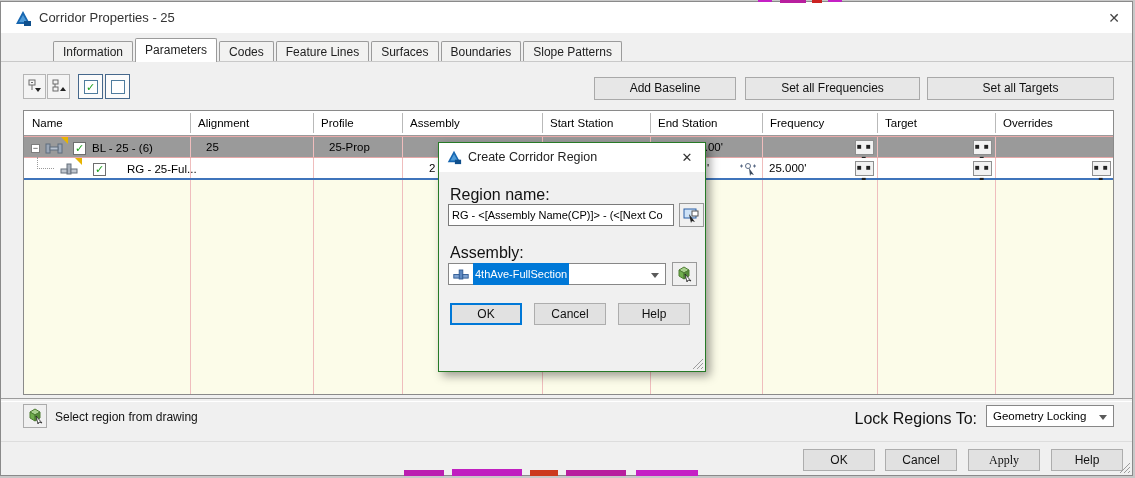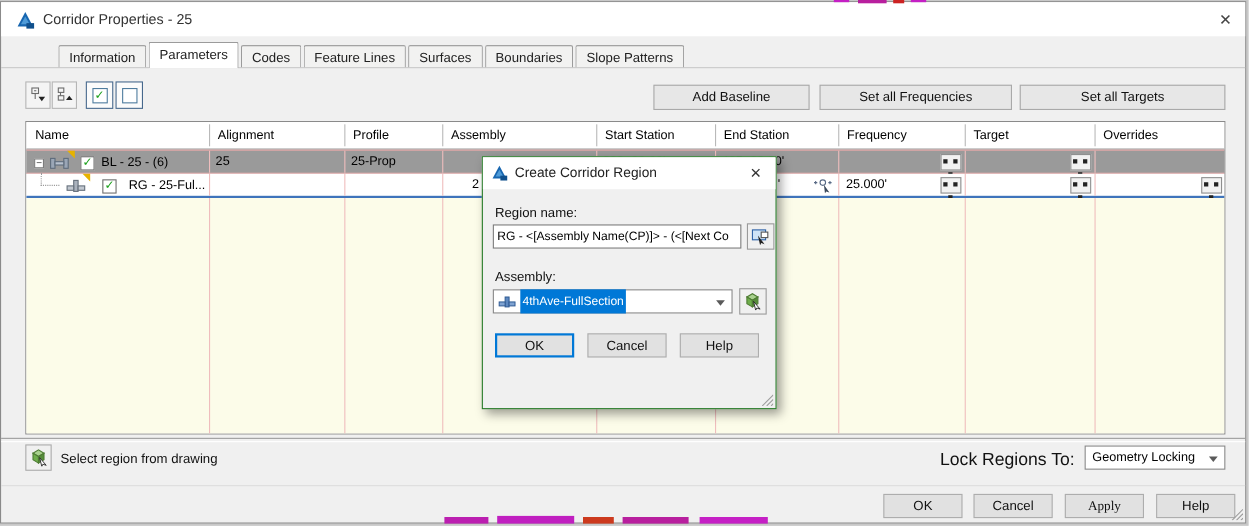--- a/index.html
+++ b/index.html
@@ -35,7 +35,7 @@
   .row1{top:25px;background:#9a9a9a;border-top:1px solid #e7a9a9;border-bottom:1px solid #e7a9a9;}
   .row2{top:47px;background:#ffffff;border-bottom:2px solid #3f74bb;}
   .emptyarea{position:absolute;left:0;top:69px;bottom:0;width:100%;background:#fcfce9;}
-  .cell{position:absolute;top:0;height:22px;line-height:21px;font-size:11.5px;color:#000;padding-left:6px;box-sizing:border-box;white-space:nowrap;overflow:hidden;}
+  .cell{position:absolute;top:0;height:22px;line-height:21px;font-size:11.5px;color:#000;padding-left:16px;box-sizing:border-box;white-space:nowrap;overflow:hidden;}
   .namecell{display:flex;align-items:center;overflow:visible;}
   .exp{width:9px;height:9px;border:1px solid #7d7d7d;background:#fff;font-size:9px;line-height:7px;text-align:center;color:#333;box-sizing:border-box;flex:none;}
   .cb{width:13px;height:13px;background:#fff;border:1px solid #6e6e6e;box-sizing:border-box;text-align:center;line-height:11px;font-size:11px;font-weight:bold;color:#1ca01c;flex:none;}

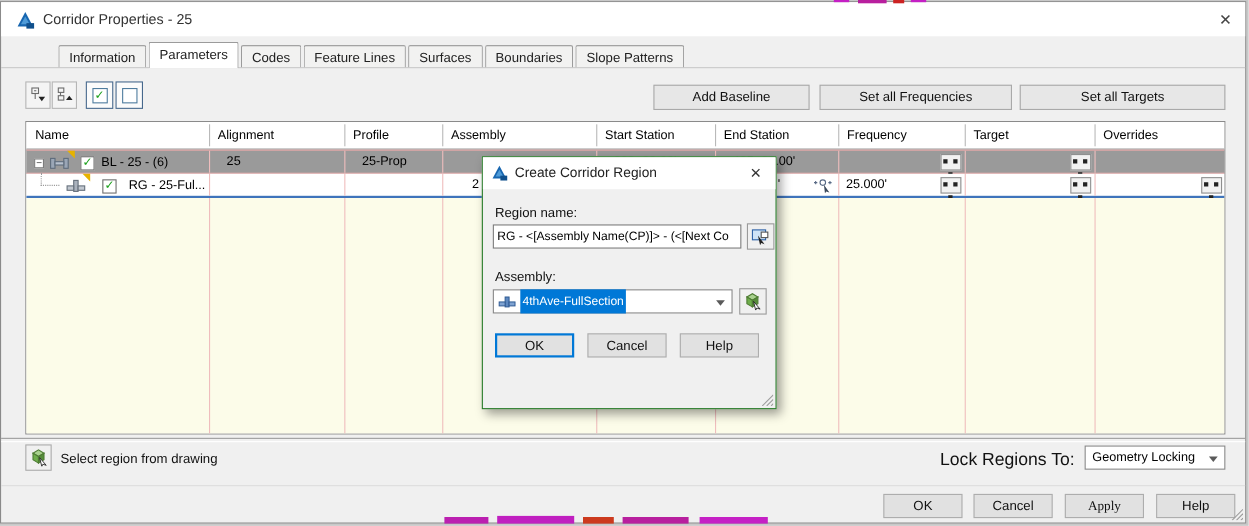--- a/index.html
+++ b/index.html
@@ -200,7 +200,7 @@
             <div class="flag"></div>
           </div>
           <div class="cb" style="margin-left:14px;">✓</div>
-          <span style="margin-left:11px;">RG - 25-Ful...</span>
+          <span style="margin-left:21px;">RG - 25-Ful...</span>
         </div>
         <div class="cell col3" style="padding-left:27px;">2</div>
         <div class="cell" style="left:683px;width:30px;padding-left:0;">'</div>

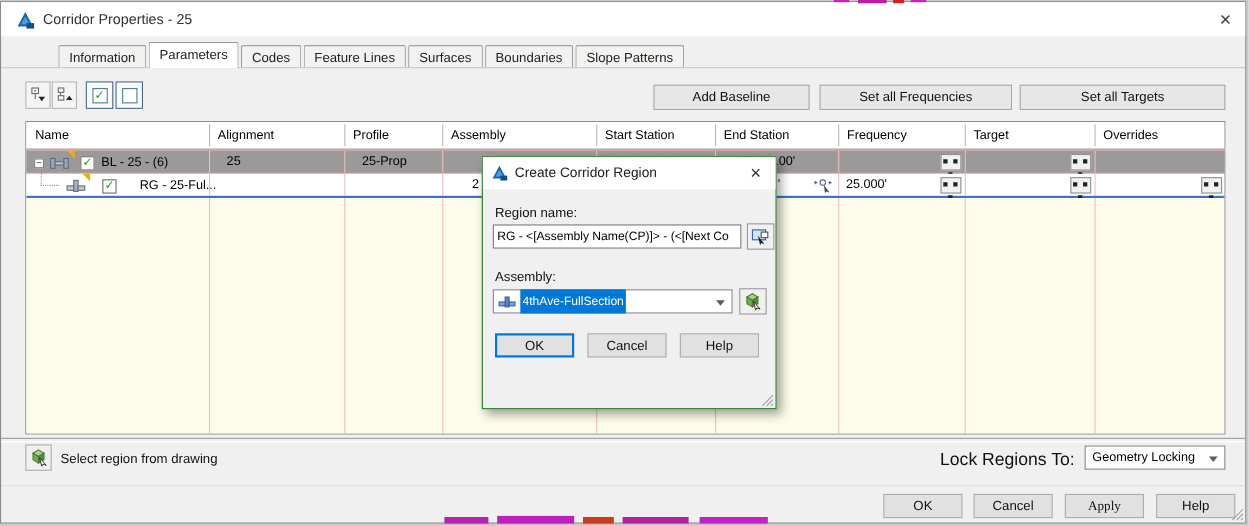--- a/index.html
+++ b/index.html
@@ -60,7 +60,7 @@
   .dlg-title{position:absolute;left:0;top:0;width:100%;height:29px;background:#ffffff;}
   .dlg-title .txt{position:absolute;left:29px;top:7px;font-size:12.5px;color:#222;}
   .dlg-close{position:absolute;right:8px;top:5px;width:20px;height:20px;text-align:center;line-height:20px;font-size:13px;color:#333;}
-  .dlg-label{position:absolute;left:11px;font-size:12px;color:#111;}
+  .dlg-label{position:absolute;left:11px;font-size:16px;color:#111;}
   .dlg-input{position:absolute;left:9px;top:61px;width:226px;height:22px;background:#fff;border:1px solid #7a7a7a;box-sizing:border-box;font-size:11px;line-height:20px;padding:0 3px;white-space:nowrap;overflow:hidden;color:#000;}
   .dlg-pickbtn{position:absolute;width:25px;height:24px;background:#f0f0f0;border:1px solid #9a9a9a;box-sizing:border-box;display:flex;align-items:center;justify-content:center;}
   .dlg-combo{position:absolute;left:9px;top:120px;width:218px;height:22px;padding-left:3px;display:flex;align-items:center;}

